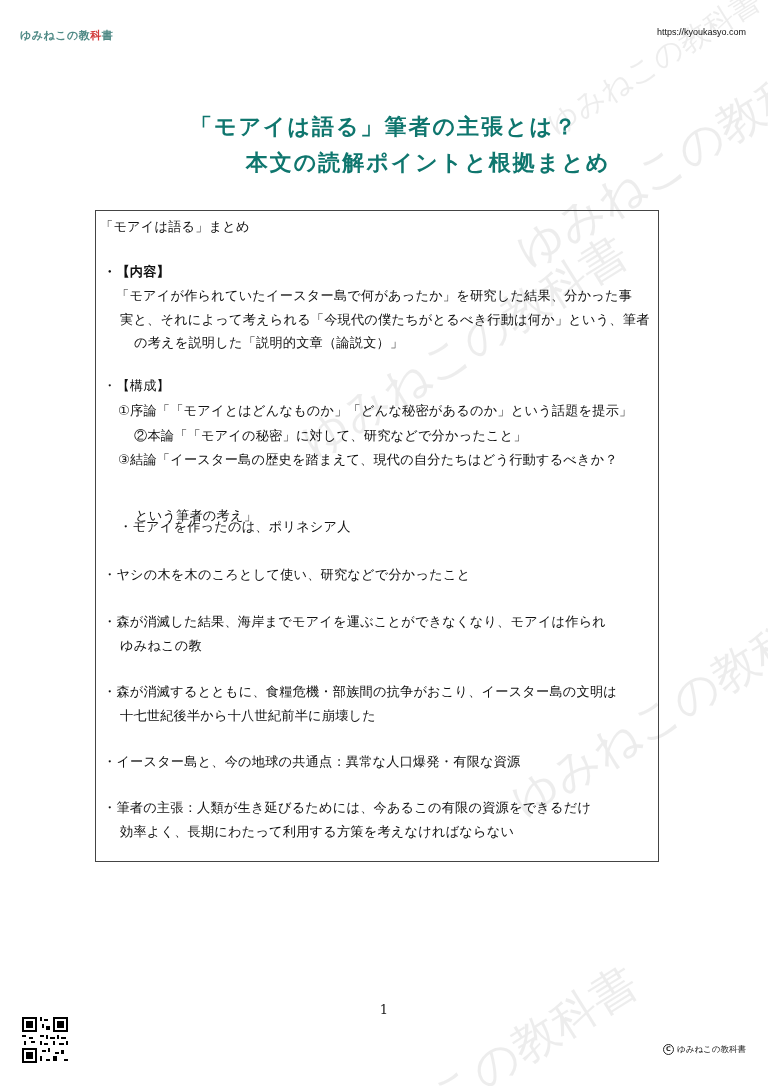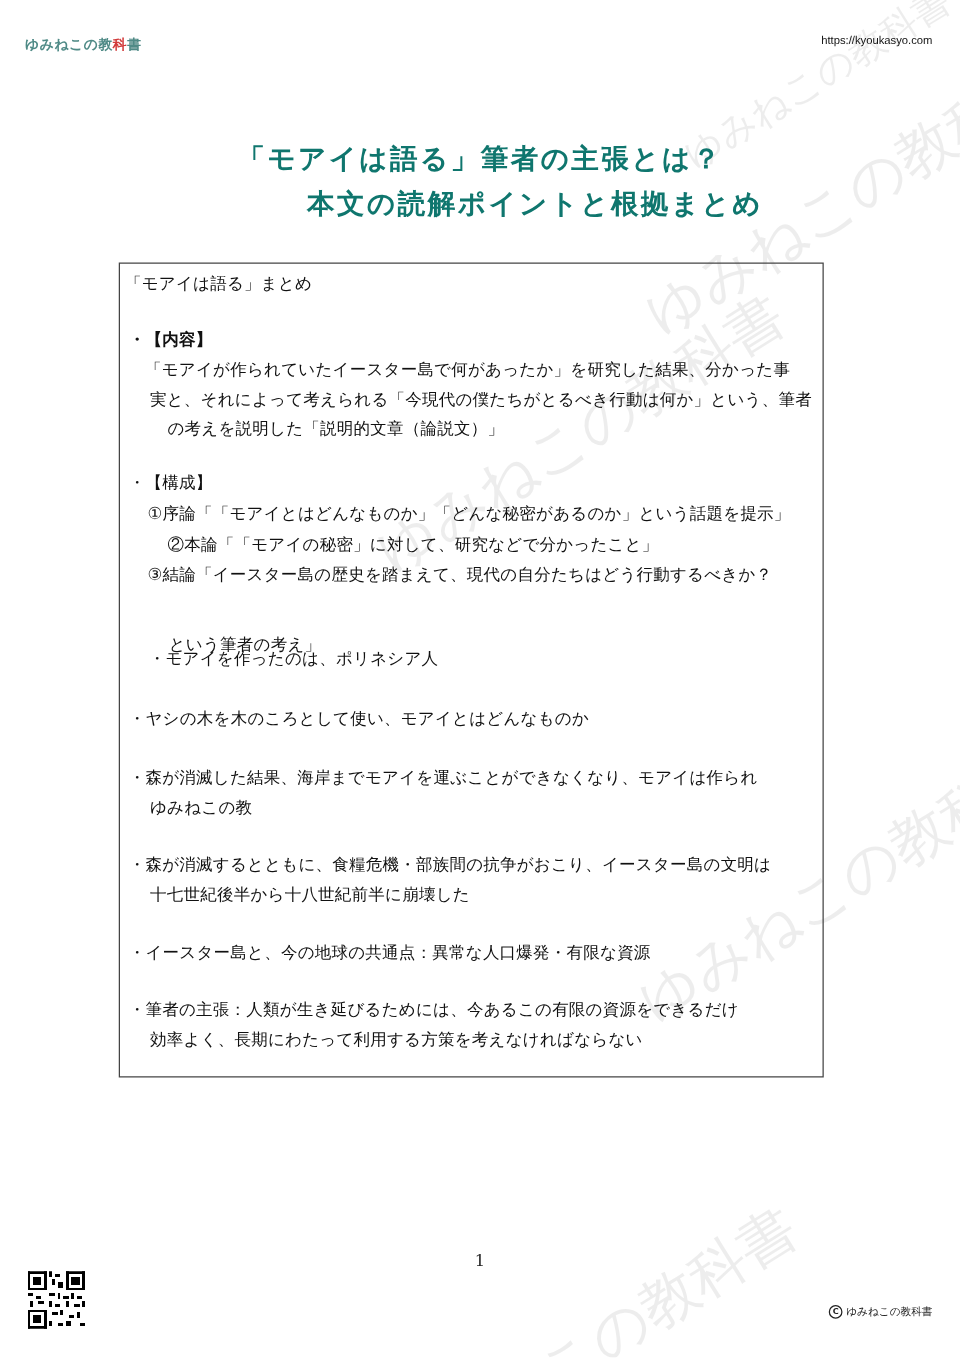--- a/index.html
+++ b/index.html
@@ -84,7 +84,7 @@
 <div class="line" style="left:135px; top:475px;margin-top:32px;">という筆者の考え」</div>
 
 <div class="line" style="left:119px; top:518px;text-align:center;">・モアイを作ったのは、ポリネシア人</div>
-<div class="line" style="left:103px; top:566px;">・ヤシの木を木のころとして使い、モアイとはどんなものか</div>
+<div class="line" style="left:103px; top:566px;">・ヤシの木を木のころとして使い、研究などで分かったこと</div>
 <div class="line" style="left:103px; top:613px;">・森が消滅した結果、海岸までモアイを運ぶことができなくなり、モアイは作られ</div>
 <div class="line" style="left:120px; top:637px;">ゆみねこの教</div>
 <div class="line" style="left:103px; top:683px;">・森が消滅するとともに、食糧危機・部族間の抗争がおこり、イースター島の文明は</div>

